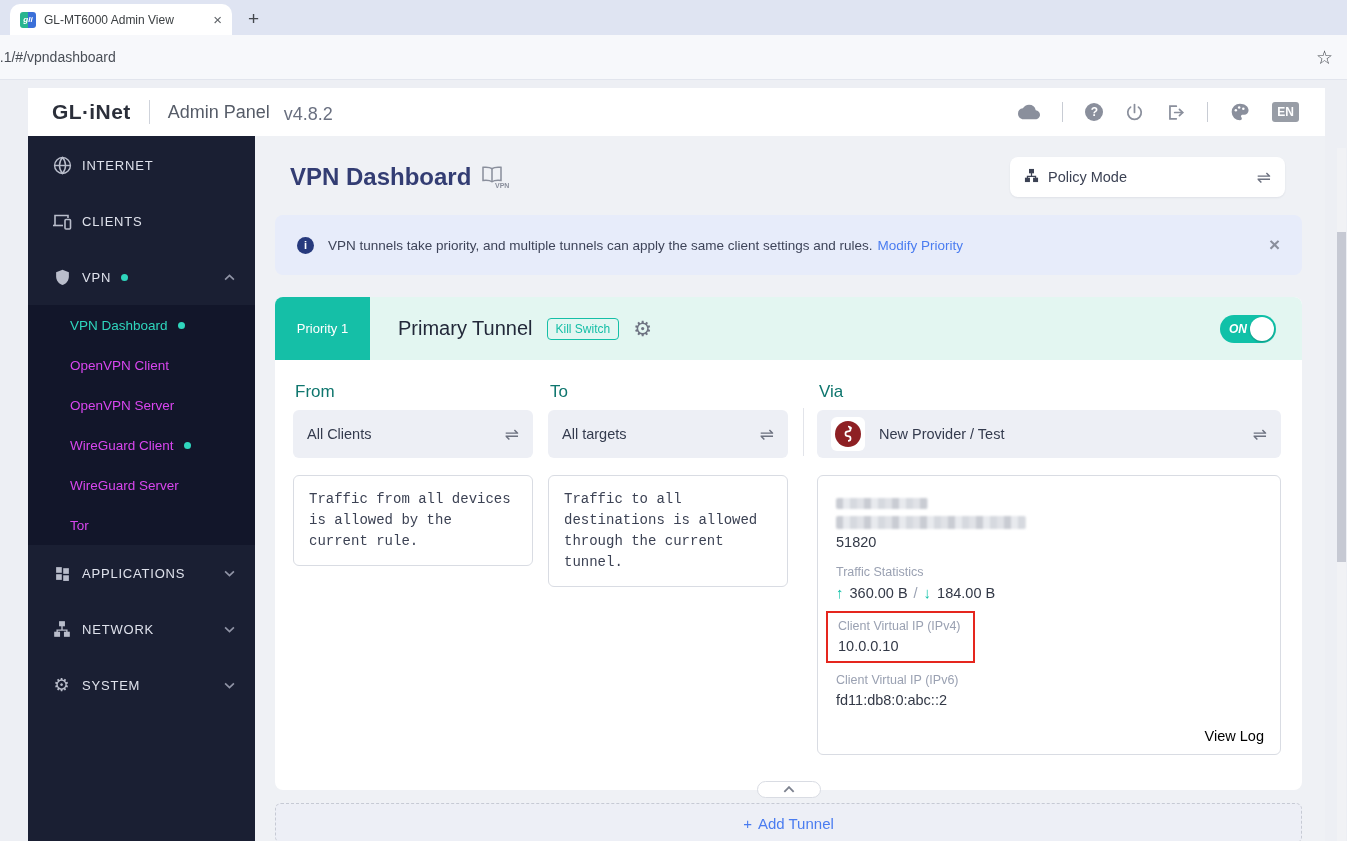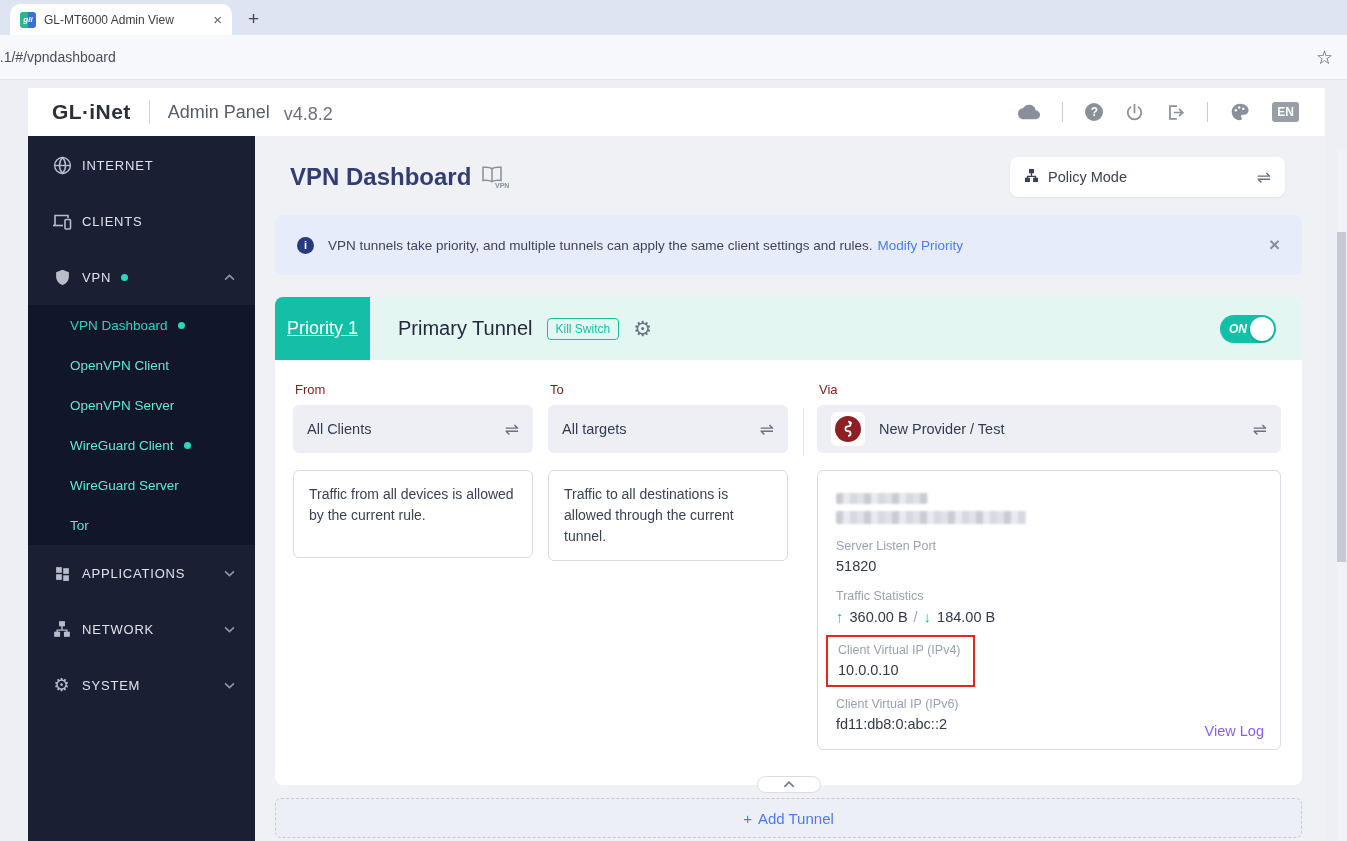--- a/index.html
+++ b/index.html
@@ -74,8 +74,8 @@
   
   .tunnel-card { margin-top:22px; background:#fff; border-radius:8px; position:relative; }
   .tunnel-header { height:63px; background:#e3f6f1; border-radius:8px 8px 0 0; display:flex; align-items:center; }
-  .priority-tab { width:95px; height:63px; background:#15bfa7; border-radius:8px 0 0 0; color:#fff; font-size:18px;
-                  display:flex; align-items:center; justify-content:center; flex-shrink:0;text-decoration:underline; }
+  .priority-tab { width:95px; height:63px; background:#15bfa7; border-radius:8px 0 0 0; color:#fff; font-size:13px;
+                  display:flex; align-items:center; justify-content:center; flex-shrink:0; }
   .tunnel-name { margin-left:28px; font-size:20px; font-weight:500; color:#23293a; }
   .kill-switch { margin-left:14px; border:1px solid #15bfa7; color:#15bfa7; font-size:12px;
                  padding:3px 8px; border-radius:4px; }

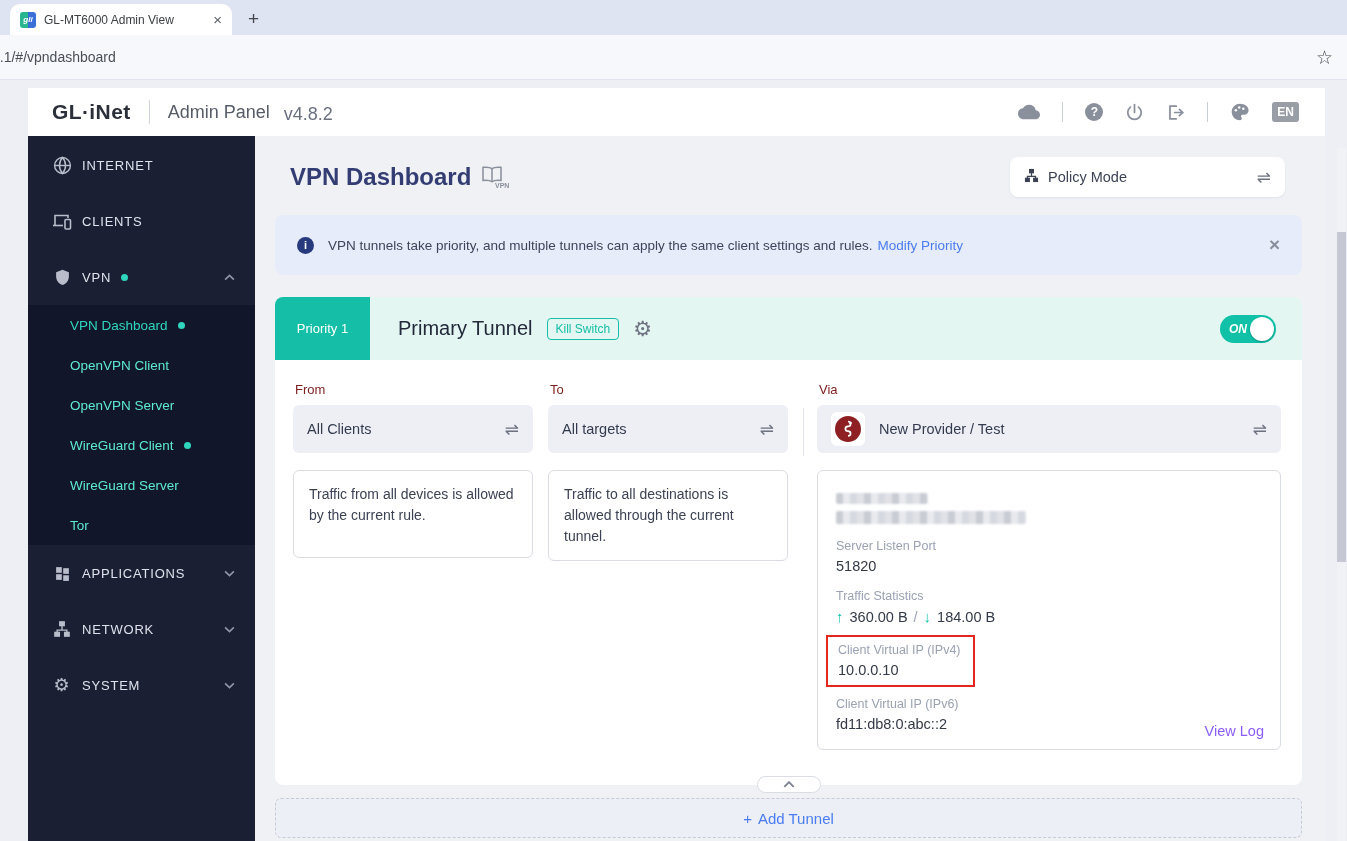--- a/index.html
+++ b/index.html
@@ -47,7 +47,7 @@
   .s-chev { margin-left:auto; color:#9094a6; display:flex; }
   .dot { width:7px; height:7px; border-radius:50%; background:#2fd6bd; margin-left:10px; flex-shrink:0; }
   .submenu { background:#12162a; padding:0; }
-  .sub-item { height:40px; display:flex; align-items:center; padding-left:42px; font-size:13.5px; color:#5eead4; }
+  .sub-item { height:40px; display:flex; align-items:center; padding-left:42px; font-size:13.5px; color:#d946ef; }
   .sub-item.active { color:#2fd6bd; }
   .gear-glyph { font-size:18px; line-height:1; }
 

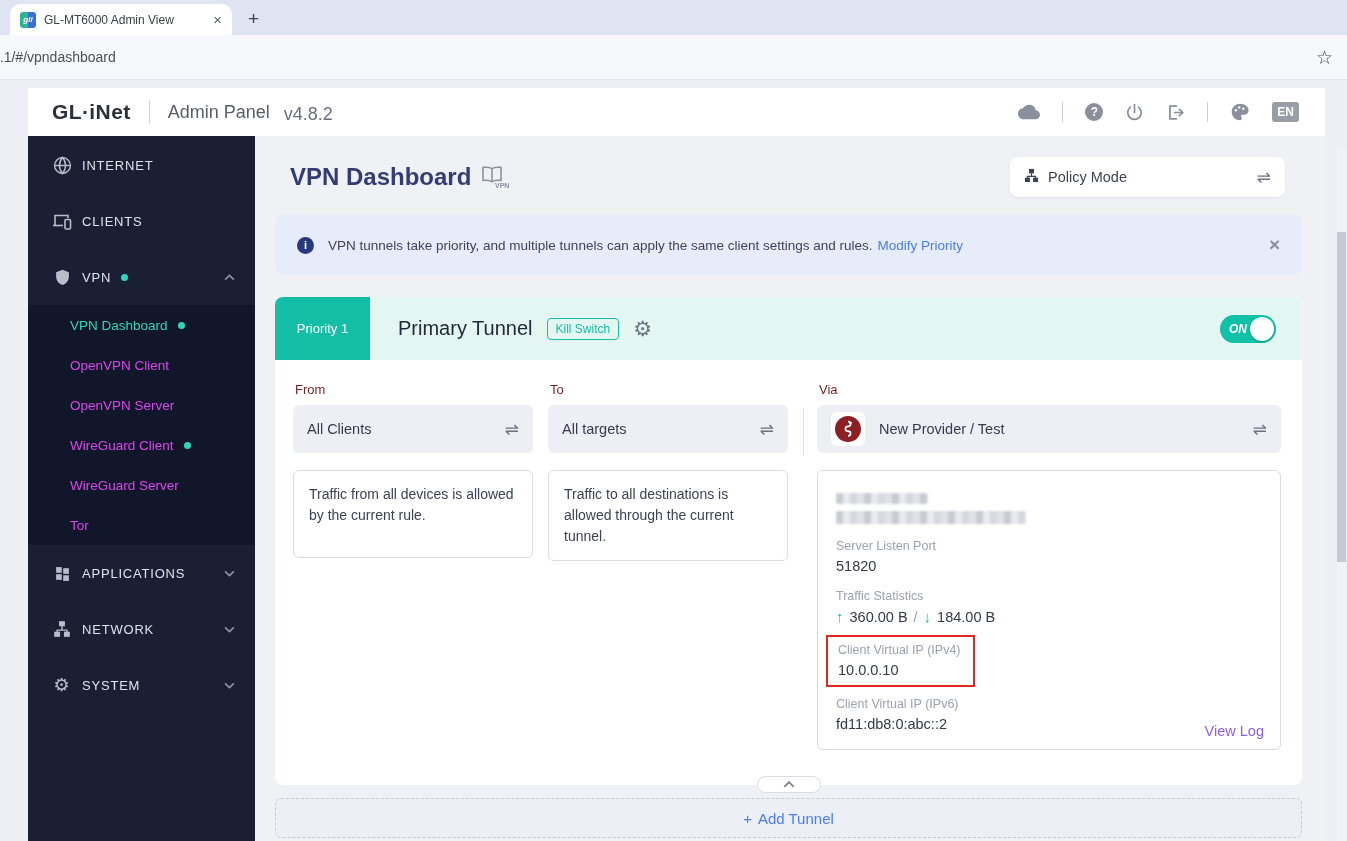--- a/index.html
+++ b/index.html
@@ -88,7 +88,7 @@
 
   .tunnel-body { display:flex; padding:20px 21px 35px 18px; }
   .col { width:240px; margin-right:15px; }
-  .col-label { font-size:13px; color:#7f1d1d; margin:2px 0 8px 2px; }
+  .col-label { font-size:17px; color:#0f766e; margin:2px 0 8px 2px; }
   .dropdown { height:48px; background:#edeff5; border-radius:6px; display:flex; align-items:center;
               padding:0 14px; font-size:14.5px; color:#343b4e; }
   .dropdown .swap { margin-left:auto; }

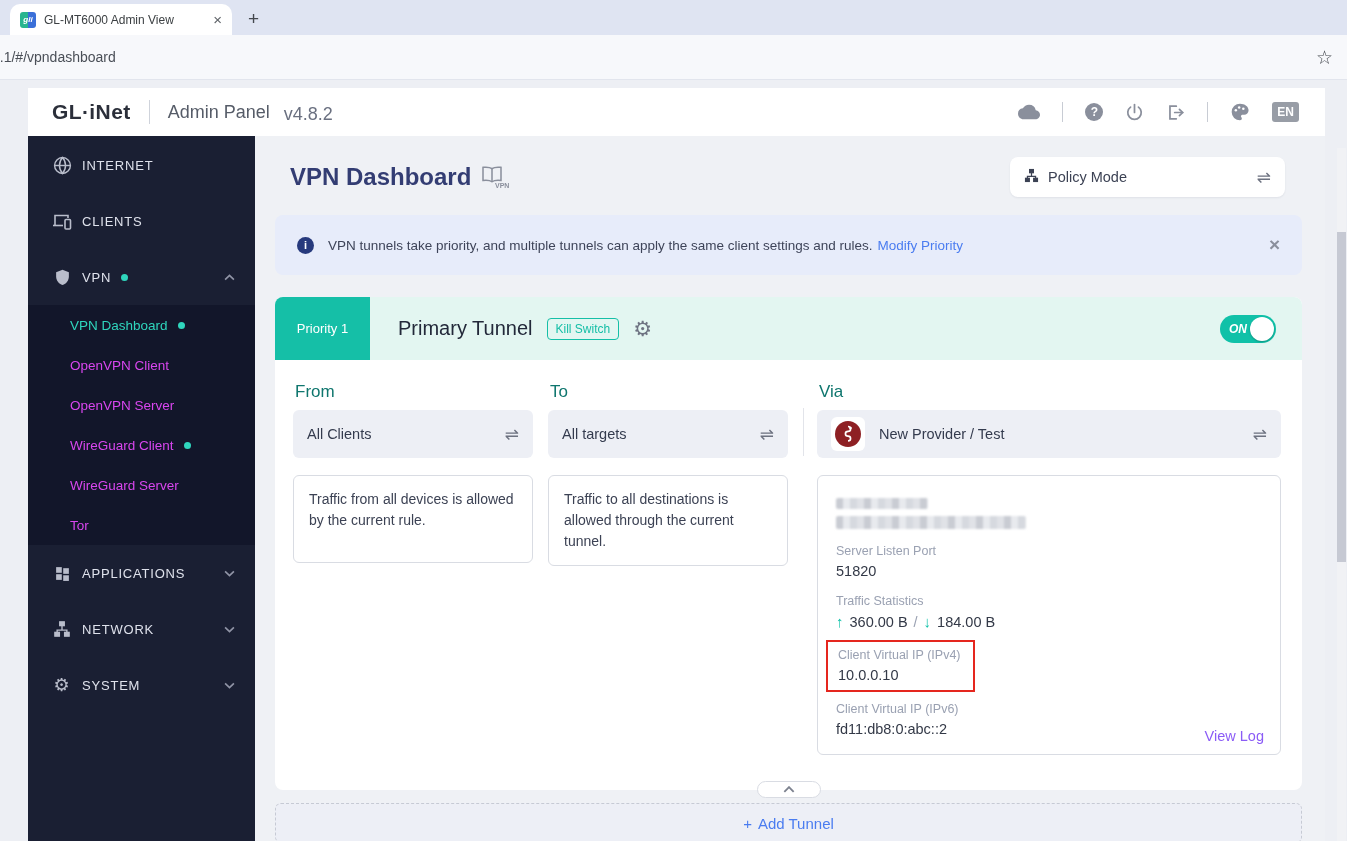--- a/index.html
+++ b/index.html
@@ -93,7 +93,7 @@
               padding:0 14px; font-size:14.5px; color:#343b4e; }
   .dropdown .swap { margin-left:auto; }
   .desc-card { margin-top:17px; border:1px solid #d9dce3; border-radius:6px; padding:13px 15px;
-               font-size:14px; color:#3c4254; line-height:1.5; min-height:88px; }
+               font-size:14px; color:#3c4254; line-height:1.5; min-height:88px;font-family:Liberation Mono, monospace; }
   .divider-v { width:1px; background:#e2e4ea; height:48px; margin-top:28px; flex-shrink:0; }
   .via-col { flex:1; margin-left:13px; margin-right:0; }
   .wg-logo { width:34px; height:34px; background:#fff; border-radius:6px; margin-right:14px;

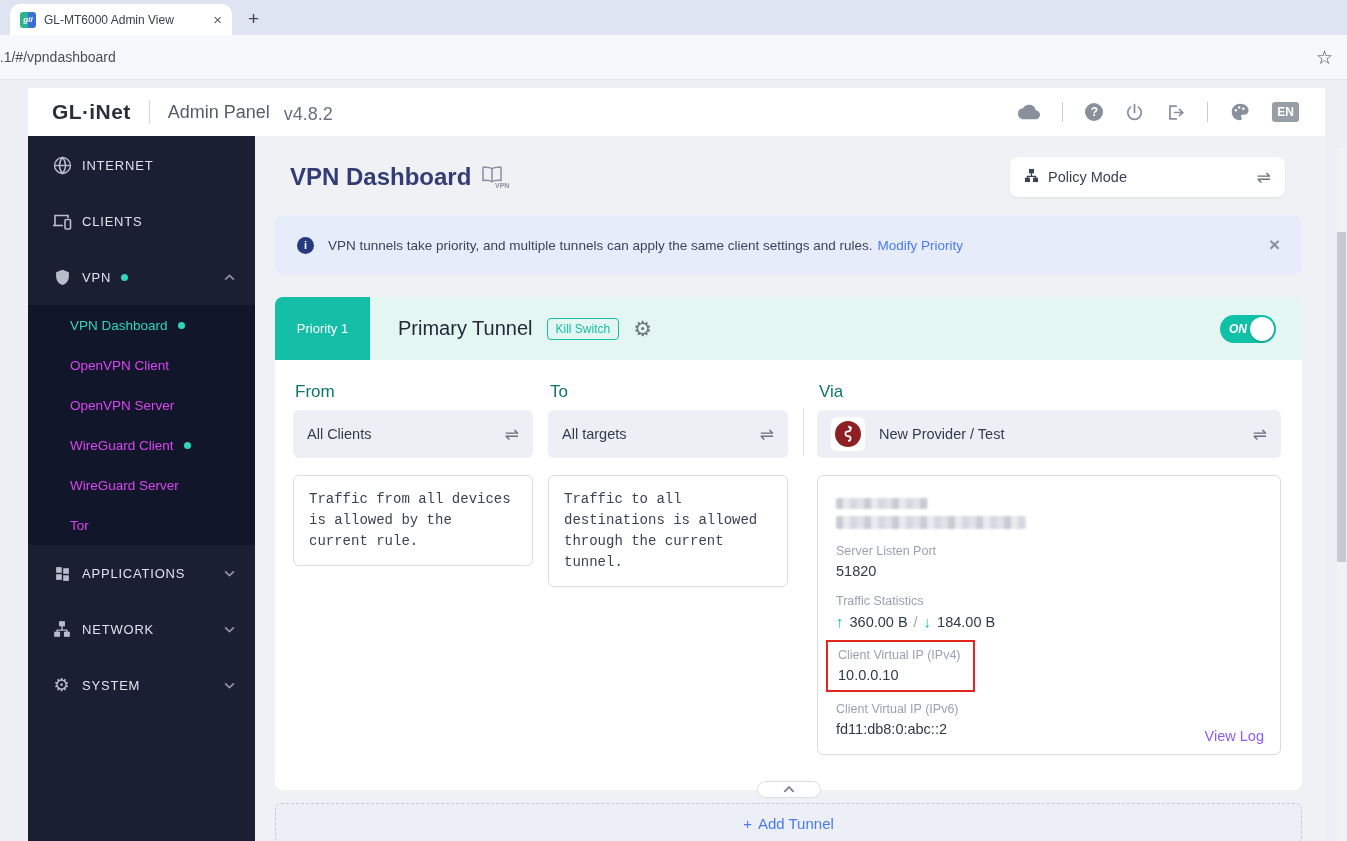--- a/index.html
+++ b/index.html
@@ -366,7 +366,6 @@
               <div class="blurline blur1"></div>
               <div class="blurline blur2"></div>
 
-              <div class="d-label">Server Listen Port</div>
               <div class="d-value">51820</div>
 
               <div class="d-label">Traffic Statistics</div>

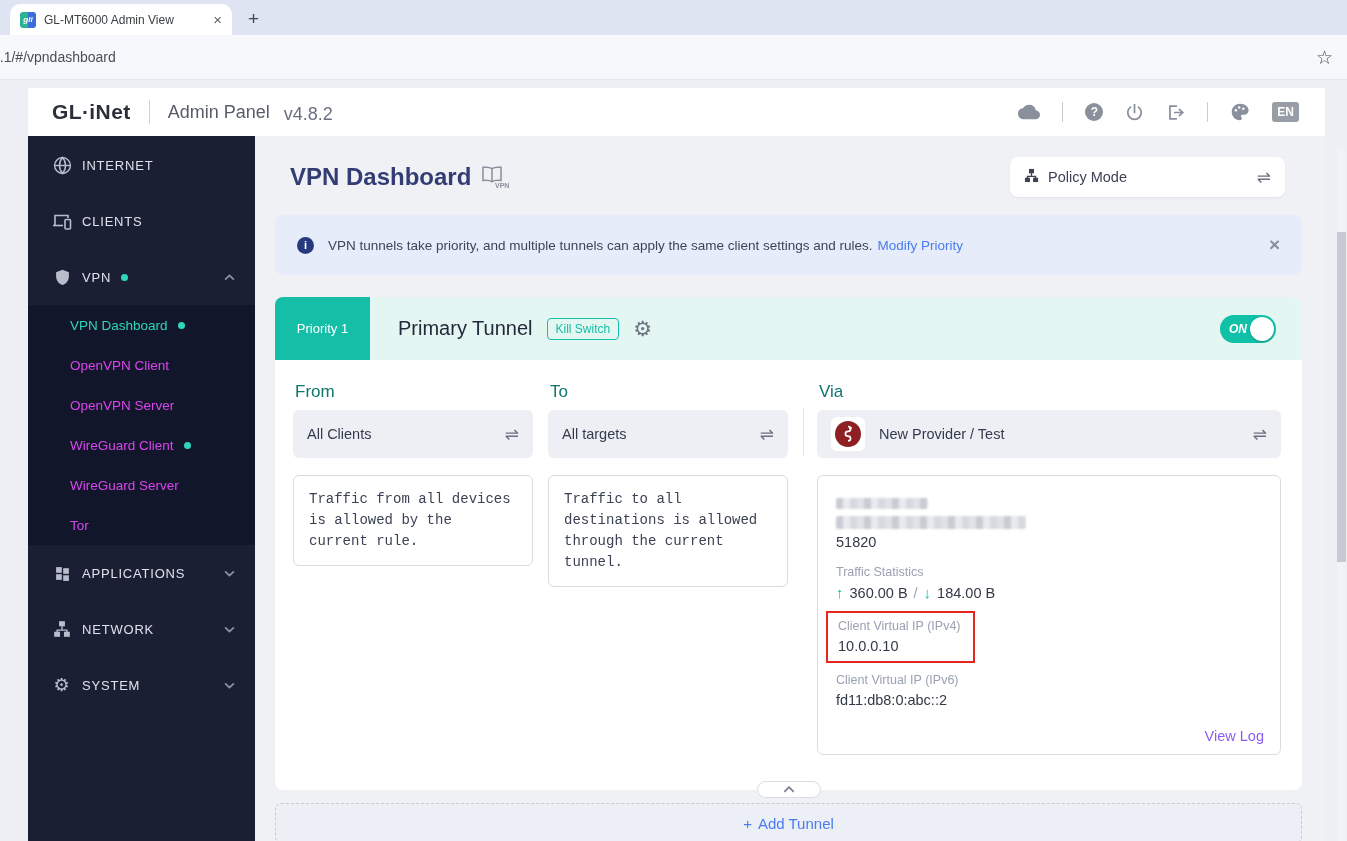--- a/index.html
+++ b/index.html
@@ -111,7 +111,7 @@
   .t-sep { color:#9aa1b2; }
   .red-box { display:inline-block; border:2px solid #e5261e; padding:2px 12px 7px 10px; margin:10px 0 0 -10px; }
   .red-box .d-label { margin-top:4px; }
-  .view-log { position:absolute; right:16px; bottom:10px; font-size:14.5px; color:#8b5cf6; }
+  .view-log { position:absolute; right:16px; bottom:10px; font-size:14.5px; color:#000000; }
 
   .collapse-pill { position:absolute; left:50%; transform:translateX(-50%); bottom:-8px; width:64px; height:17px;
                    background:#fff; border:1px solid #d9dce3; border-radius:9px;

